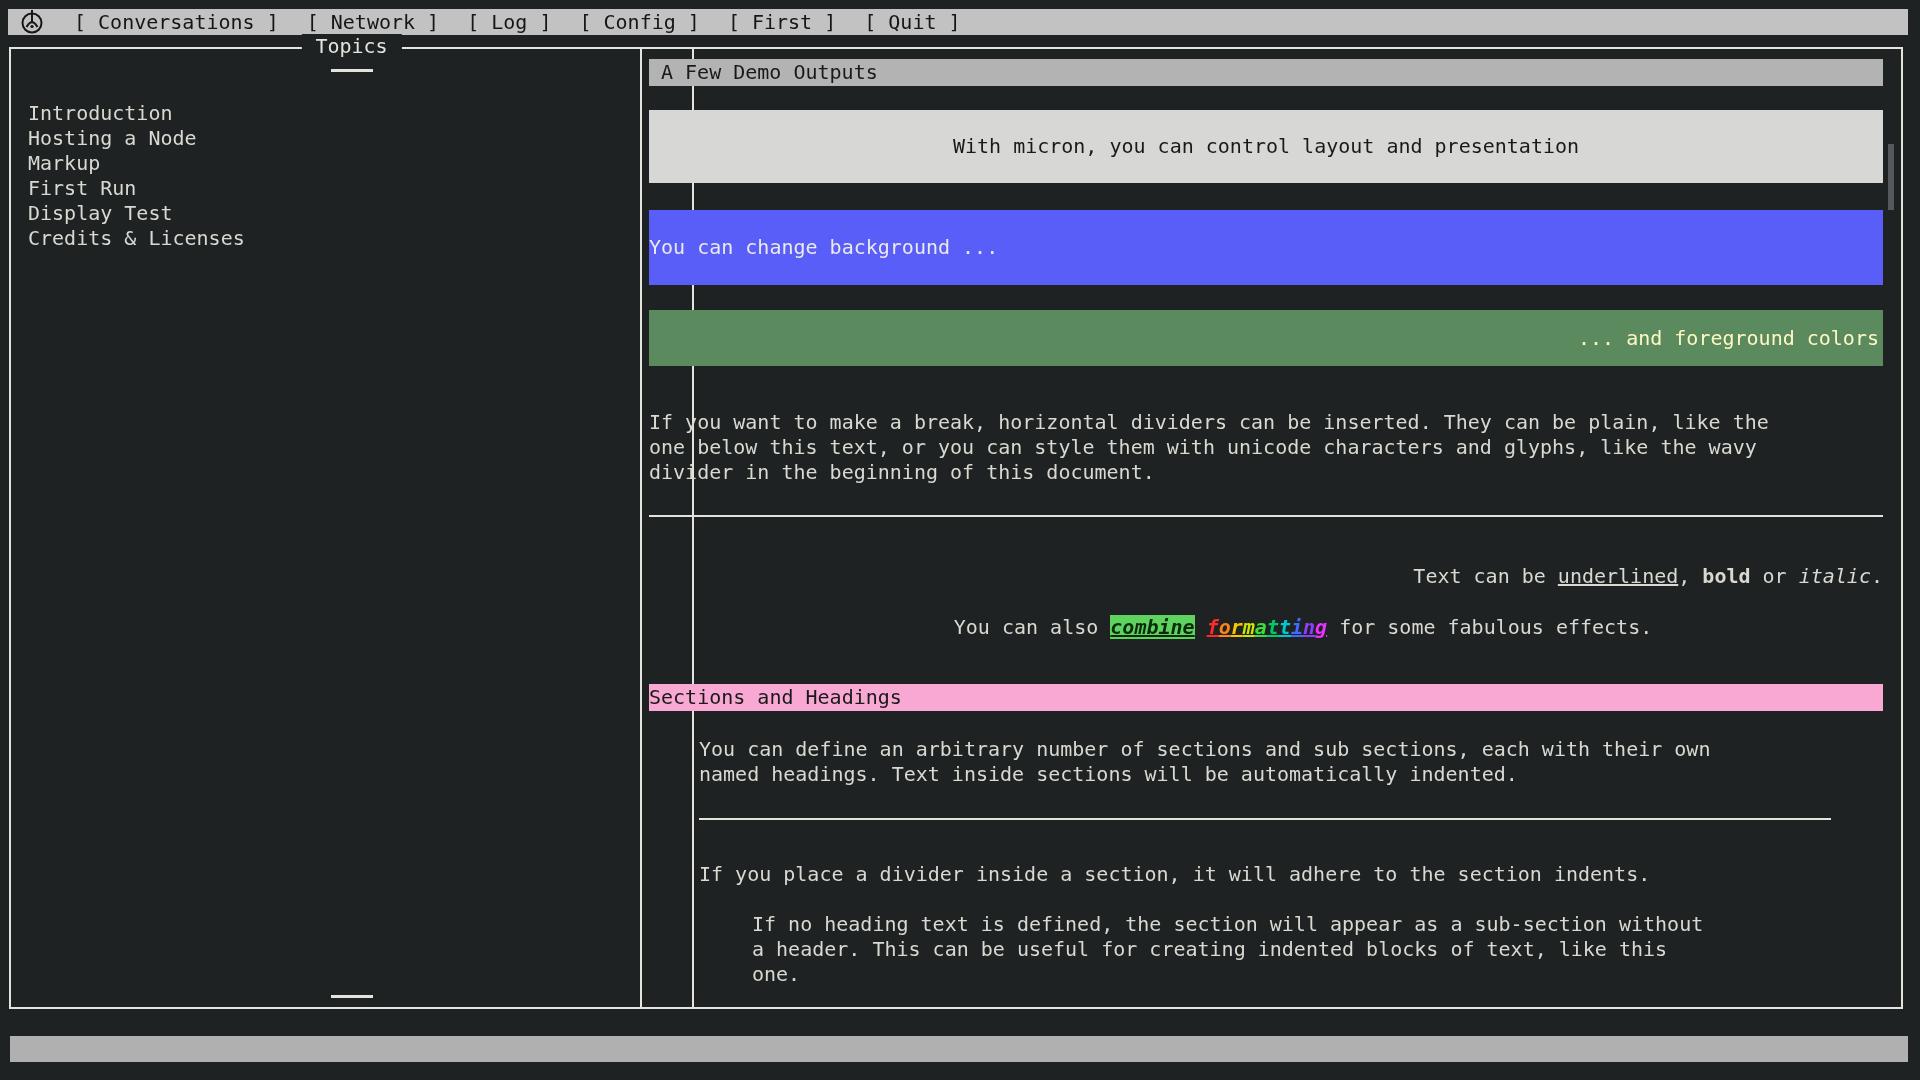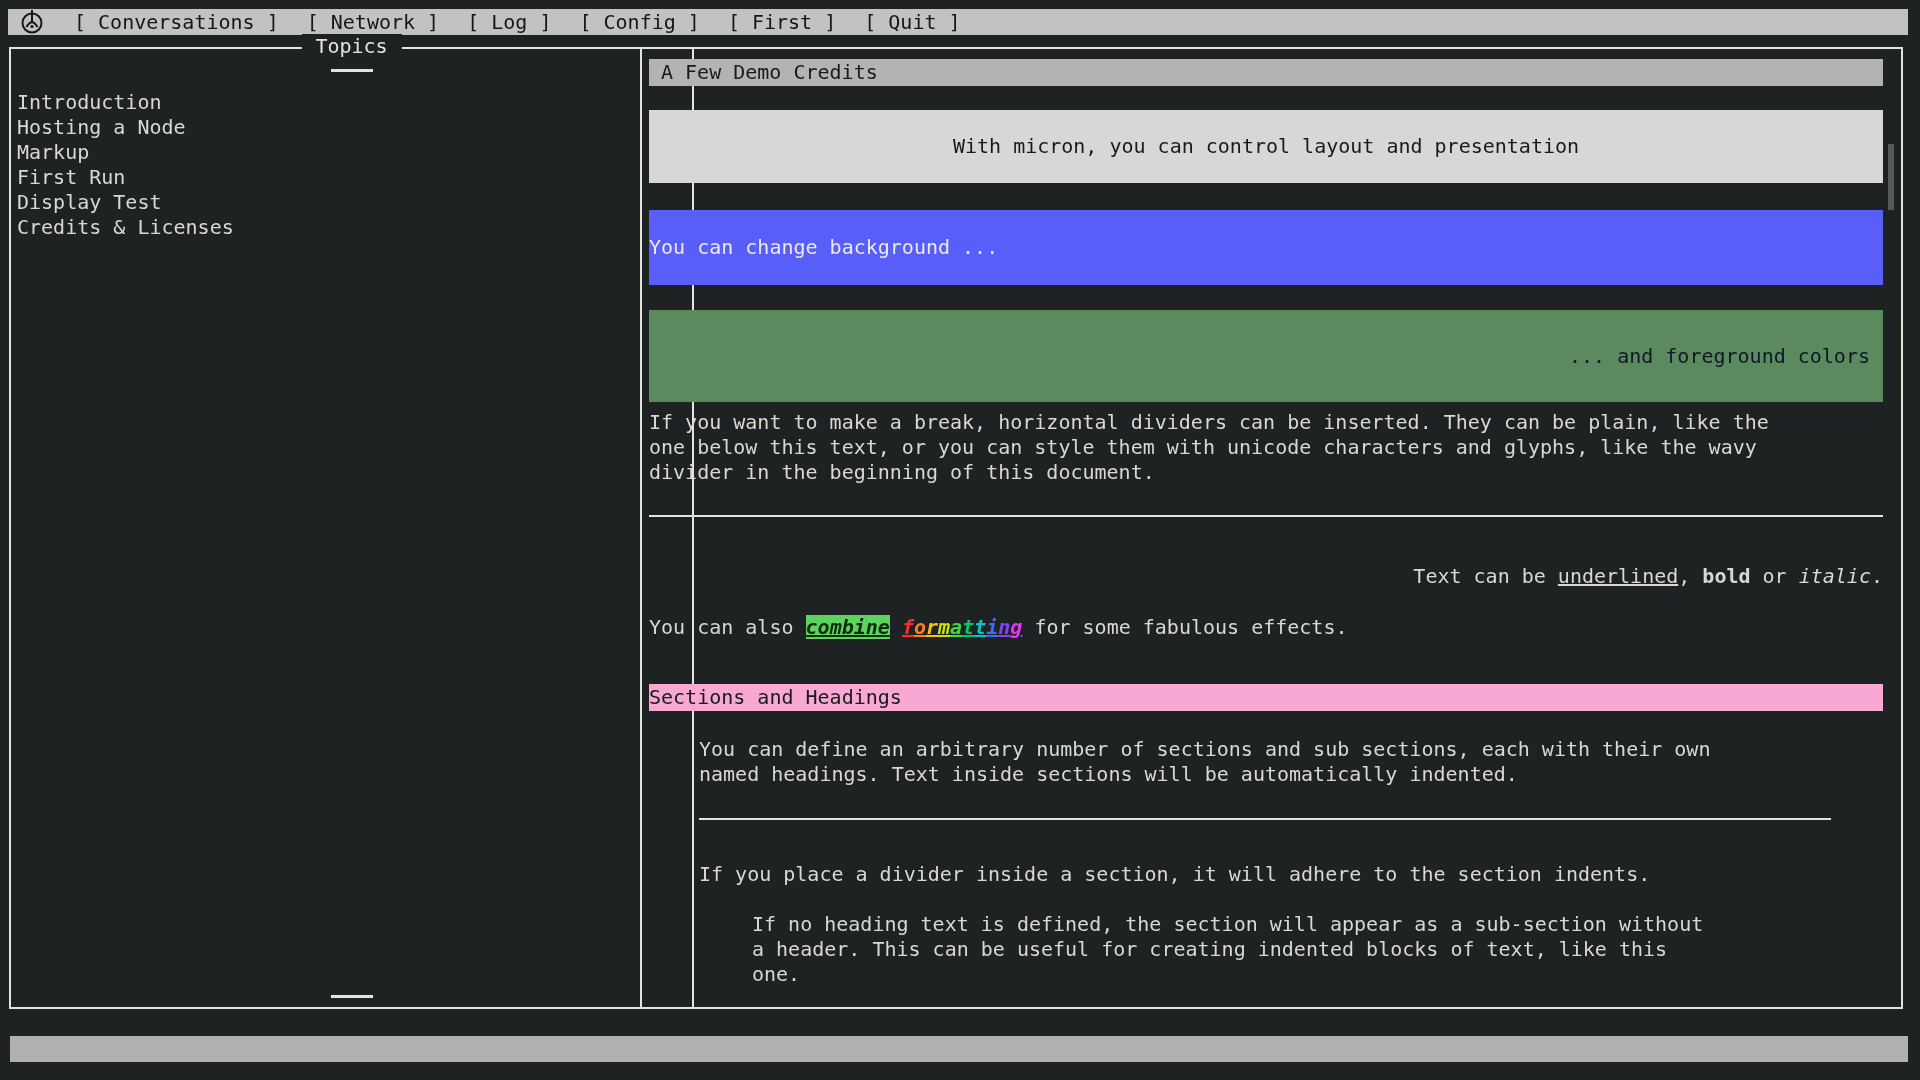--- a/index.html
+++ b/index.html
@@ -98,7 +98,7 @@
   </div>
 
   <div class="main">
-    <div class="block hdr main-hdr">A Few Demo Credits</div>
+    <div class="block hdr main-hdr">A Few Demo Outputs</div>
     <div class="block banner light">With micron, you can control layout and presentation</div>
     <div class="block banner blue">You can change background ...</div>
     <div class="block banner green">... and foreground colors</div>

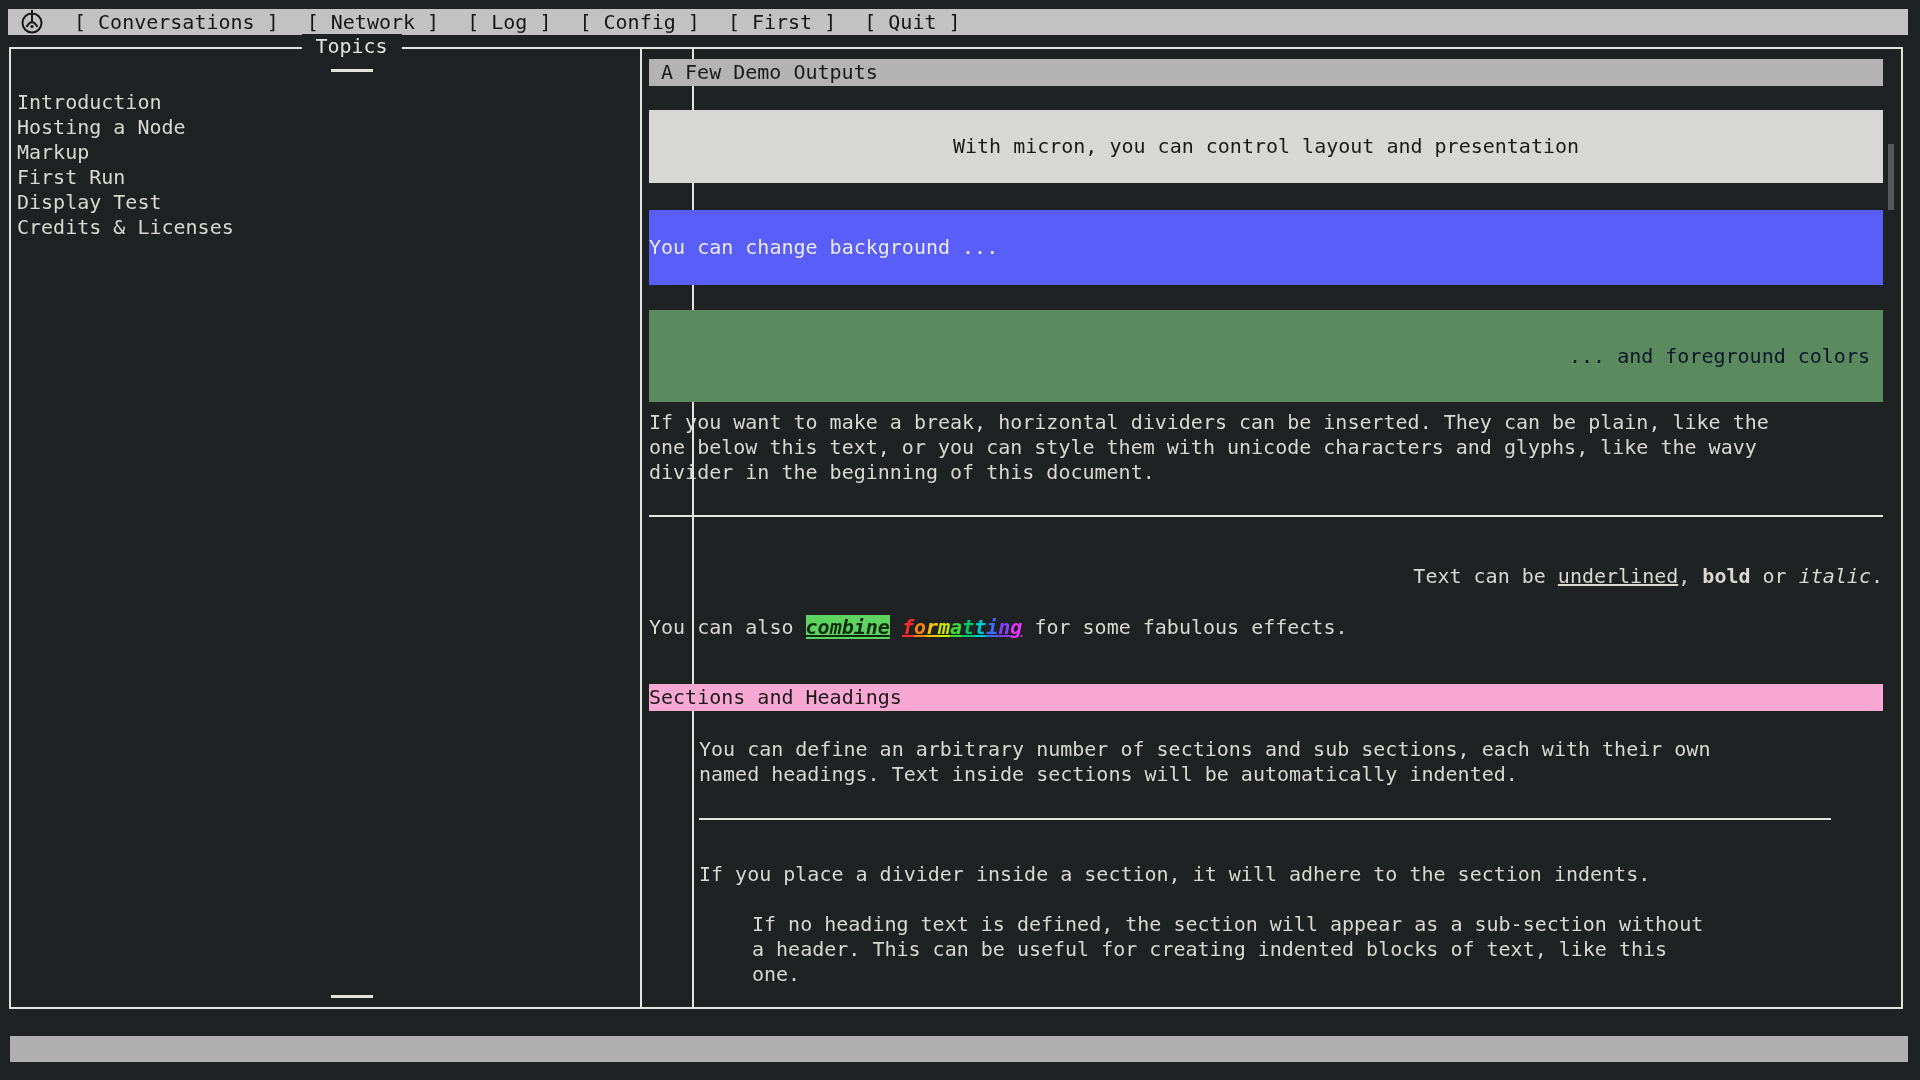--- a/index.html
+++ b/index.html
@@ -28,7 +28,7 @@
   .tick{position:absolute;left:50%;width:42px;height:3px;margin-left:-21px;background:#e4e4de;}
   .tick-top{top:20px;}
   .tick-bottom{bottom:9px;}
-  .topics{list-style:none;margin:0;padding:0;position:absolute;top:41px;left:6px;right:6px;}
+  .topics{list-style:none;margin:11px;padding:0;position:absolute;top:41px;left:6px;right:6px;}
   .topics li{line-height:25px;cursor:pointer;white-space:pre;}
   .main{
     position:absolute;left:640px;top:47px;width:1263px;height:962px;

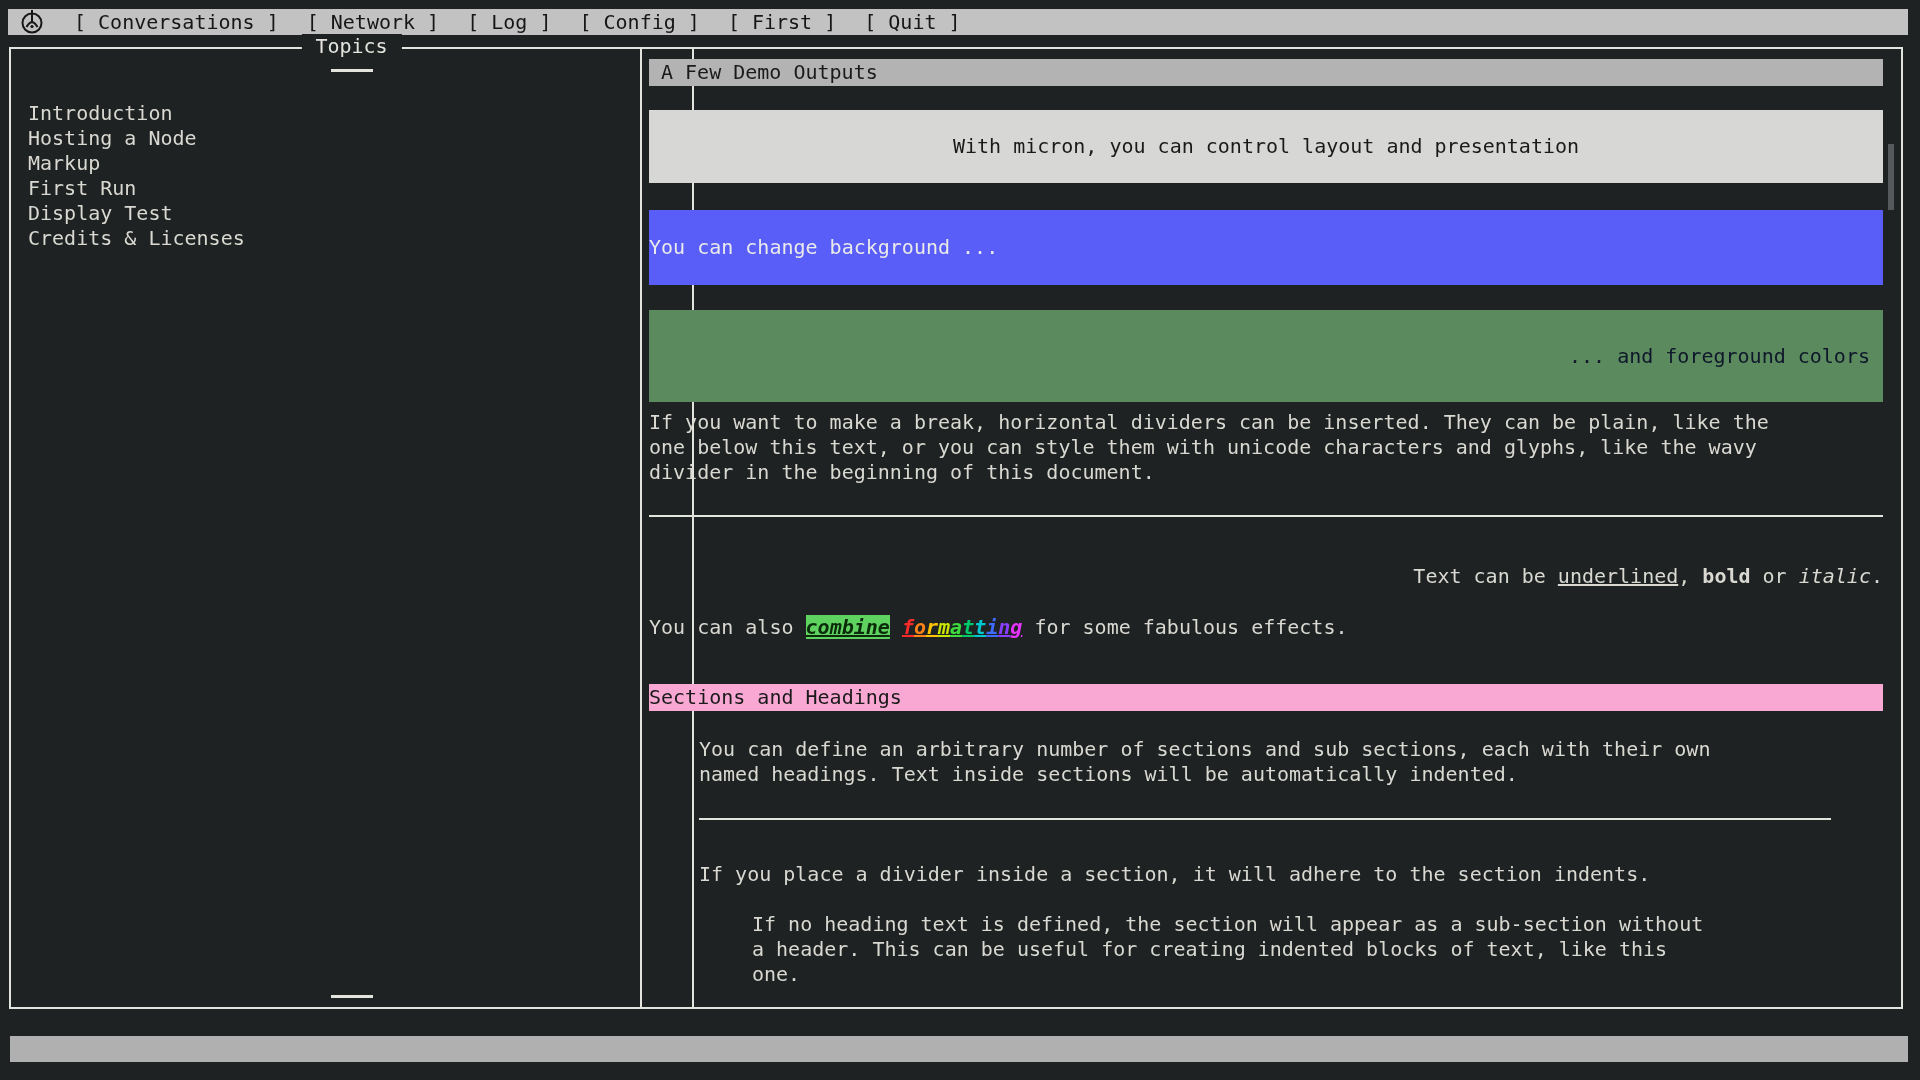--- a/index.html
+++ b/index.html
@@ -42,7 +42,7 @@
   .banner{display:flex;align-items:center;white-space:pre;}
   .light{top:61px;height:73px;background:#d7d8d6;color:#1a1a1a;justify-content:center;}
   .blue{top:161px;height:75px;background:#5a5ef8;color:#eaeaea;justify-content:flex-start;text-align:right;}
-  .green{top:261px;height:92px;background:#5b8a5e;color:#0f172a;justify-content:flex-end;padding-right:13px;}
+  .green{top:261px;height:56px;background:#5b8a5e;color:#fef9c3;justify-content:flex-end;padding-right:4px;}
   .para{white-space:pre-line;}
   .p1{top:361px;}
   .divider{height:2px;background:#e4e4de;}

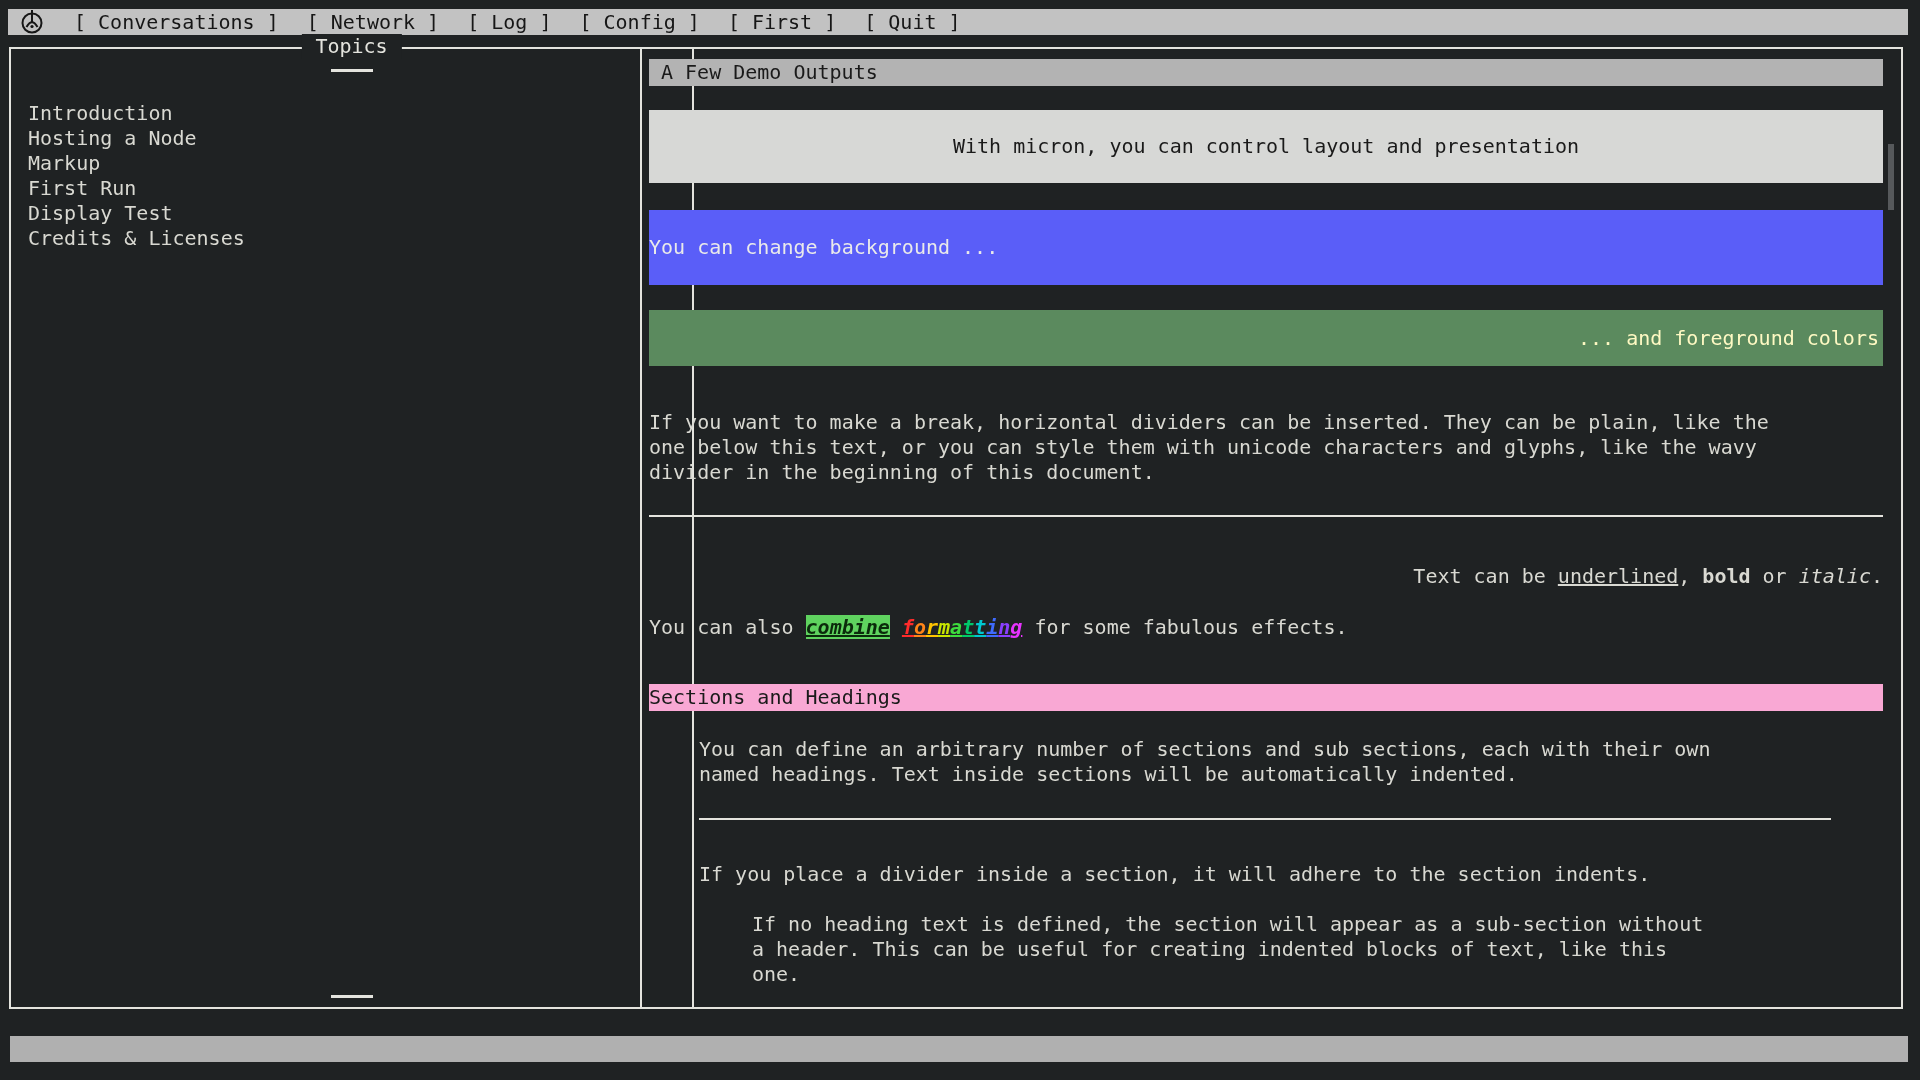--- a/index.html
+++ b/index.html
@@ -49,7 +49,7 @@
   .d1{top:466px;}
   .richline{top:515px;white-space:pre;}
   .center{text-align:right;}
-  .combo{top:566px;text-align:left;}
+  .combo{top:566px;text-align:center;margin-left:37px;}
   .p2{top:688px;left:57px;width:1134px;}
   .d2{top:769px;left:57px;width:1132px;}
   .p3{top:813px;left:57px;width:1134px;}

